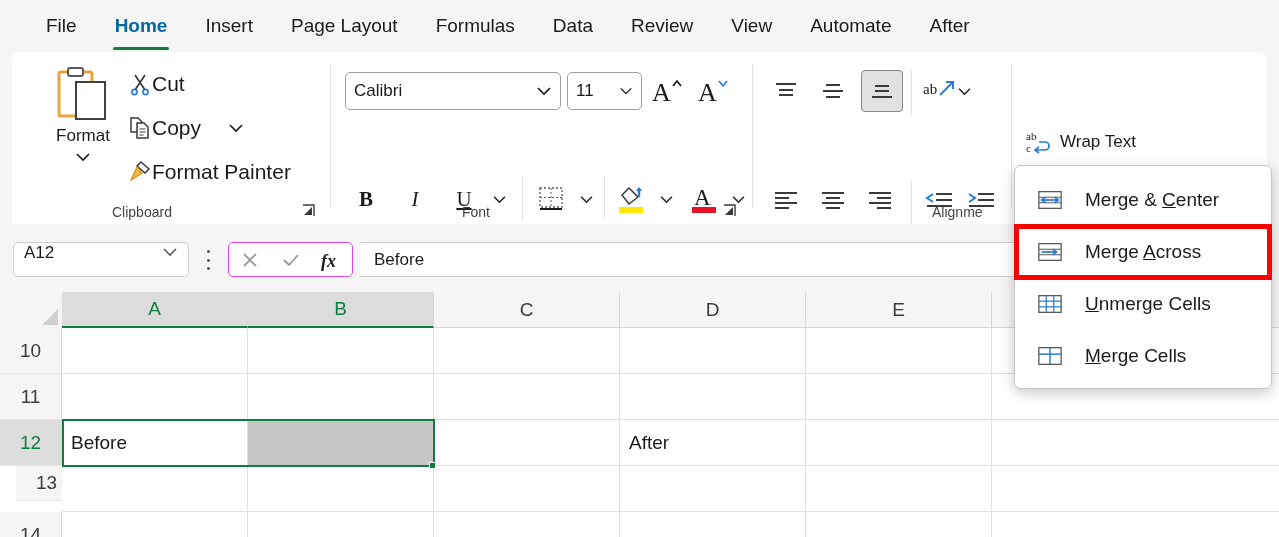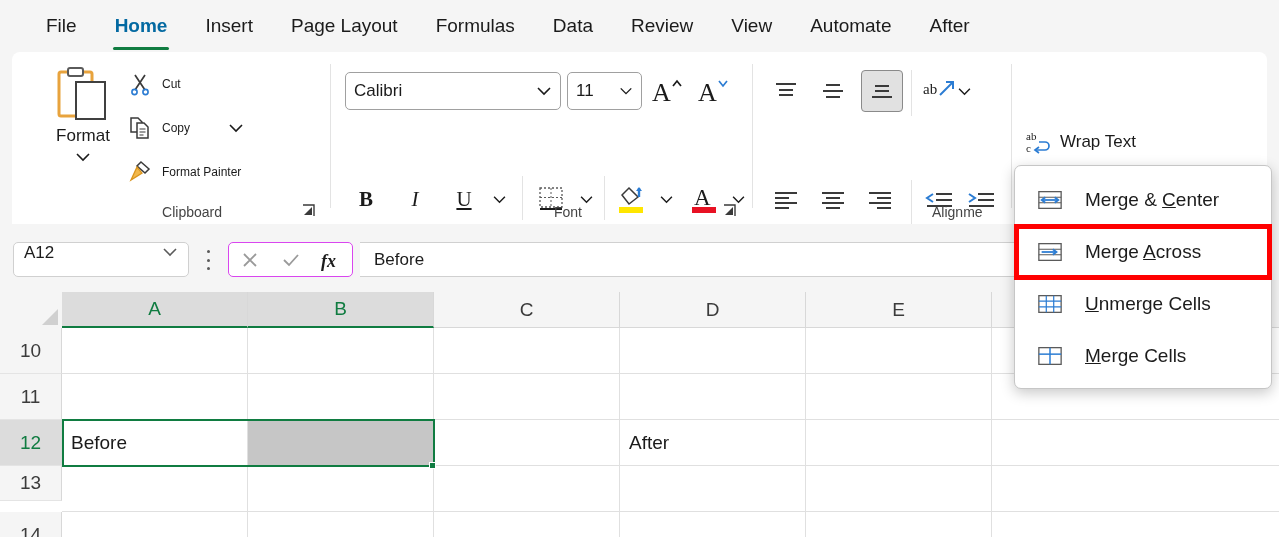--- a/index.html
+++ b/index.html
@@ -70,7 +70,7 @@
     height: 32px; display: flex; align-items: center;
     cursor: default; border-radius: 4px; padding-right: 6px;
   }
-  .cb-item .lbl { font-size: 12px; color: #1b1b1b; margin-left: 10px; }
+  .cb-item .lbl { font-size: 21px; color: #1b1b1b; }
   .cb-ico { width: 24px; height: 24px; display:block; }
 
   

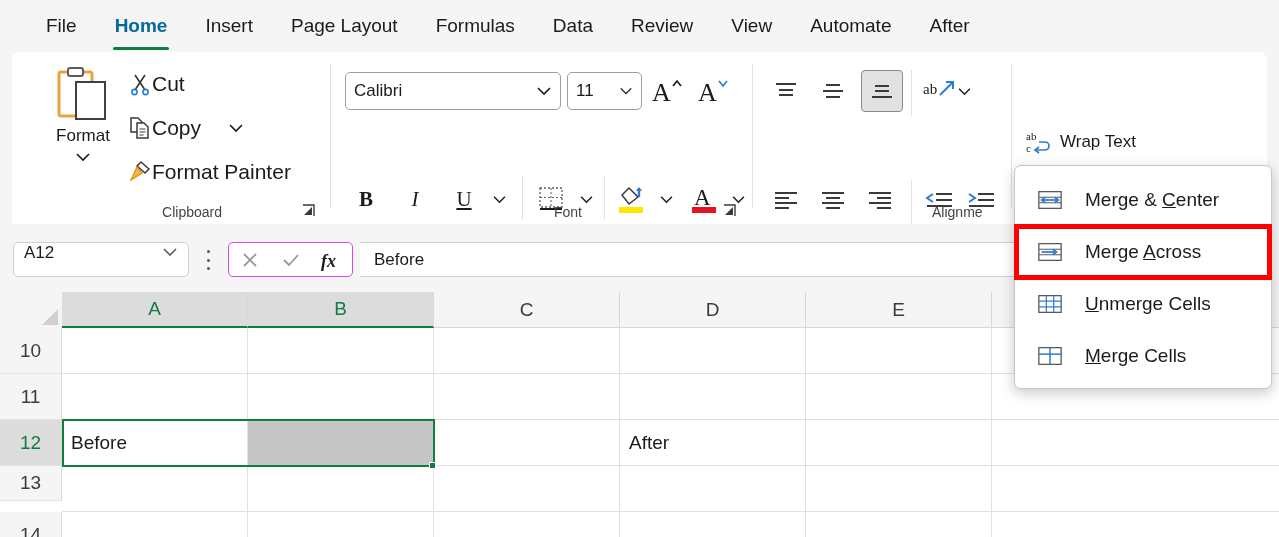--- a/index.html
+++ b/index.html
@@ -43,7 +43,7 @@
   .group-label {
     position: absolute; bottom: 4px;
     font-size: 14px; color: #444;
-    text-align: right;
+    text-align: left;
   }
   .group-divider {
     position: absolute; top: 12px; width: 1px; height: 144px;

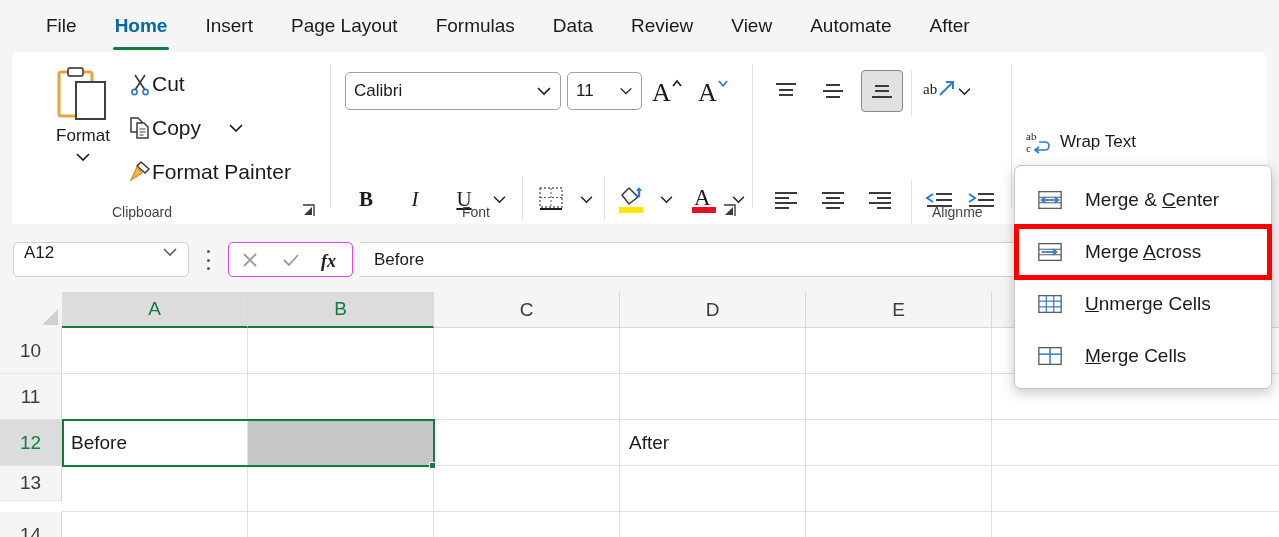--- a/index.html
+++ b/index.html
@@ -517,7 +517,7 @@
     <div class="rowhead" style="top:36px;height:46px;">10</div>
     <div class="rowhead" style="top:82px;height:46px;">11</div>
     <div class="rowhead sel" style="top:128px;height:46px;">12</div>
-    <div class="rowhead" style="top:174px;height:35px;">13</div>
+    <div class="rowhead" style="top:174px;height:35px;margin-left:16px;">13</div>
     <div class="rowhead" style="top:220px;height:46px;">14</div>
 
     <div class="cell" style="left:62px;top:36px;width:186px;height:46px;"></div>

